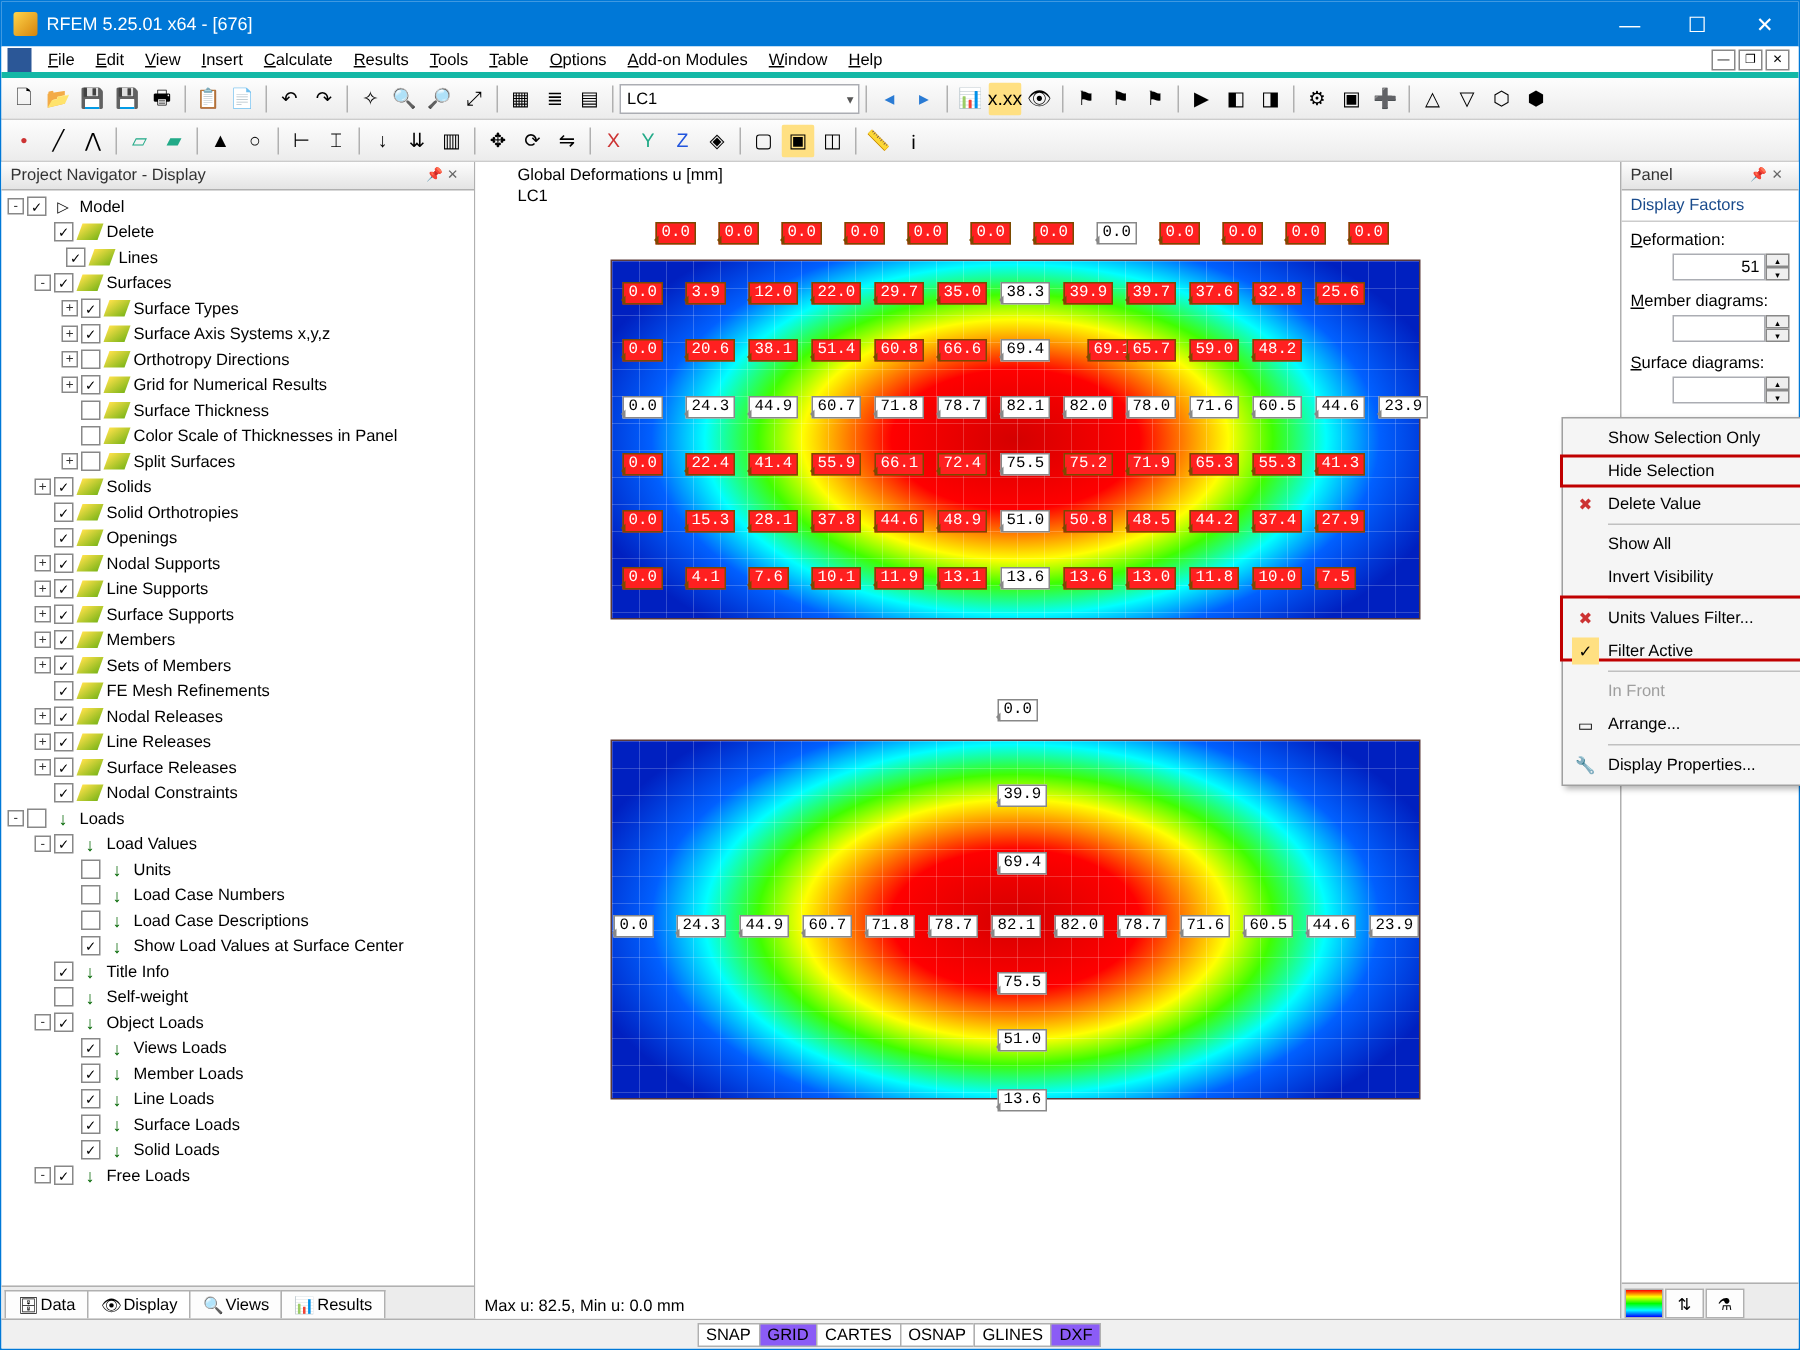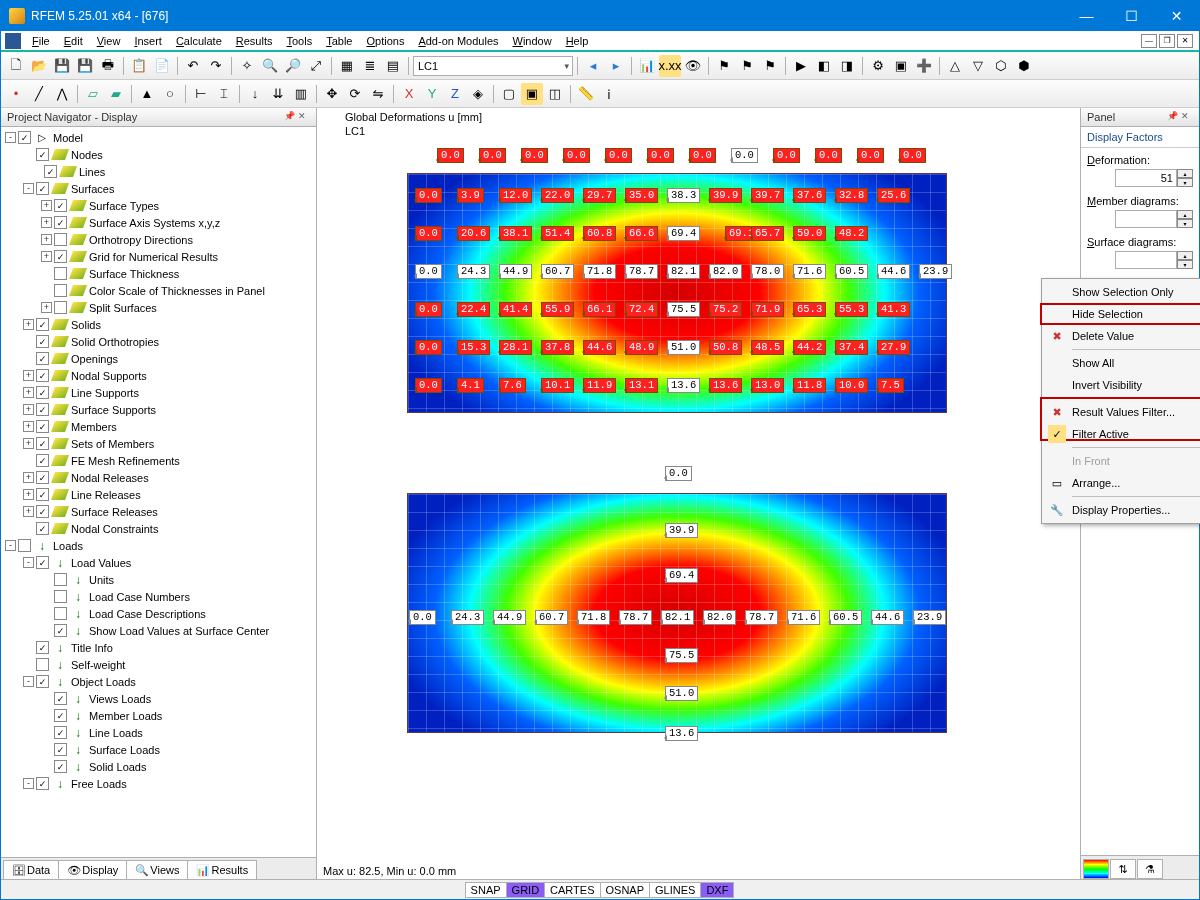--- a/index.html
+++ b/index.html
@@ -10,7 +10,7 @@
   .titlebar .title { flex: 1; font-size: 12px; }
   .titlebar .winbtns { display: flex; }
   .winbtn { width: 45px; height: 30px; display: flex; align-items: center; justify-content: center; color: #fff; font-size: 14px; }
-  .menubar { background: #fff; height: 21px; display: flex; align-items: center; padding: 0 4px; border-bottom: 2px solid #14b8a6; }
+  .menubar { background: #fff; height: 21px; display: flex; align-items: center; padding: 0 4px; border-bottom: 4px solid #14b8a6; }
   .menubar .appicon { width:16px;height:16px;background:#2b5797;margin-right:4px;}
   .menuitem { padding: 2px 7px; }
   .menuitem u { text-decoration: underline; }

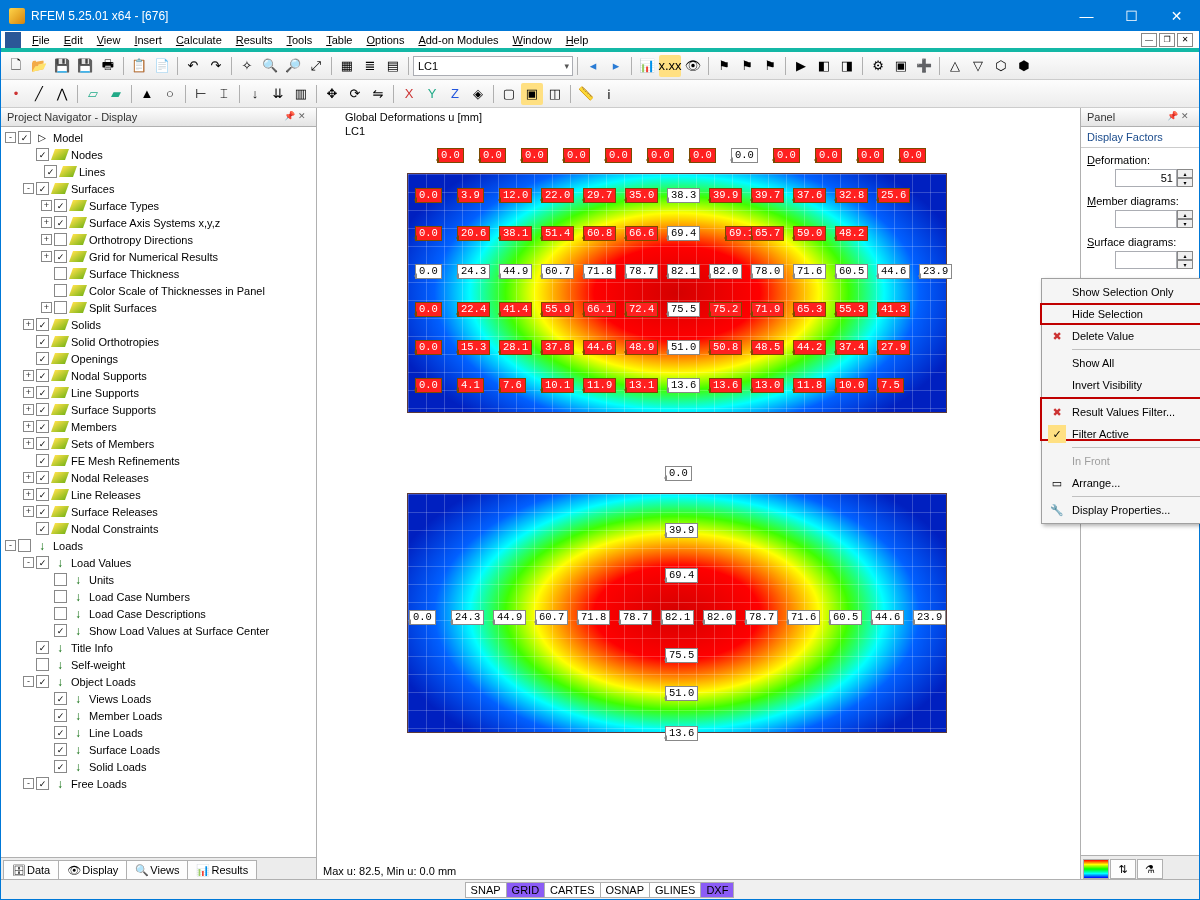--- a/index.html
+++ b/index.html
@@ -226,7 +226,7 @@
             <span class="node-icon">
               <span class="ic-pencil"></span>
             </span>
-            <span>Nodes</span>
+            <span>Delete</span>
           </div>
           <div class="tree-row" style="padding-left: 30px;">
             <span class="toggler empty"></span>

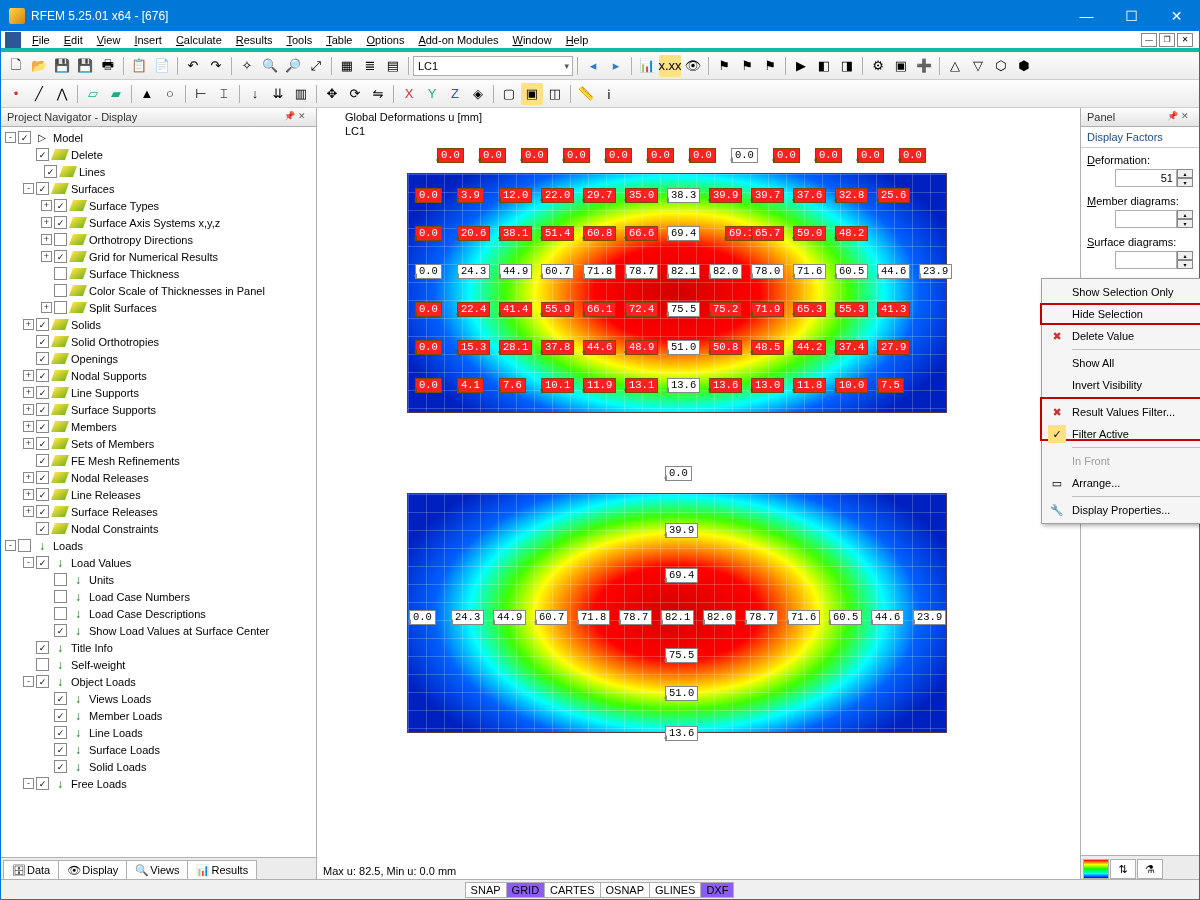--- a/index.html
+++ b/index.html
@@ -686,7 +686,7 @@
             <div class="cm-highlight" style="left: -2px; right: -2px; top: 118px; height: 44px;"></div>
             <div class="cm-item">
               <span class="cm-icon" style="color: rgb(204, 51, 51);">✖</span>
-              <span>Result Values Filter...</span>
+              <span>Units Values Filter...</span>
             </div>
             <div class="cm-item">
               <span class="cm-icon" style="background: rgb(255, 224, 130);">✓</span>

